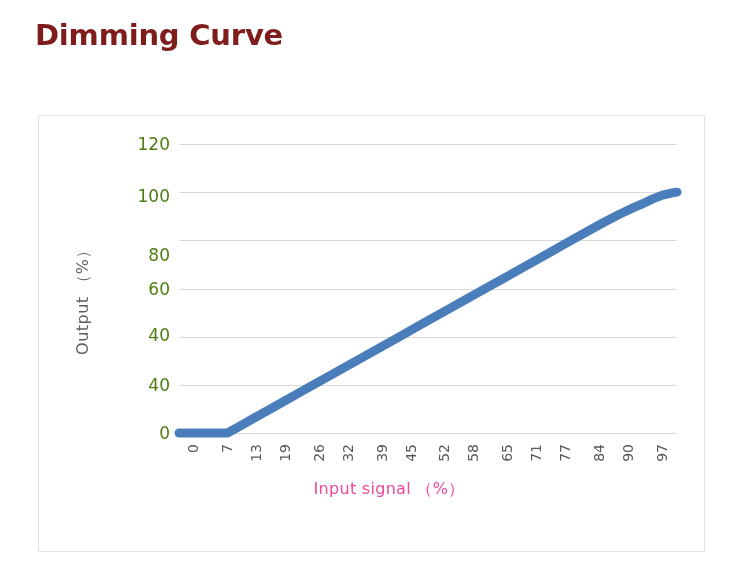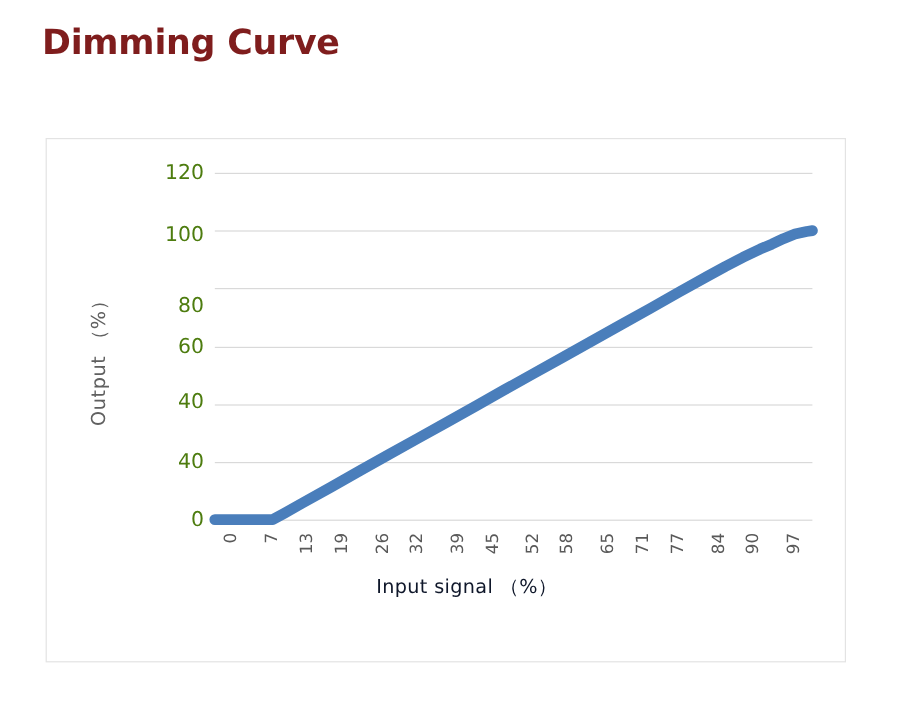--- a/index.html
+++ b/index.html
@@ -74,7 +74,7 @@
     text-align: center;
     font-family: "DejaVu Sans", sans-serif;
     font-size: 16px;
-    color: #0f172a;
+    color: #ec4899;
     white-space: nowrap;
     letter-spacing: 0.3px;
   }

